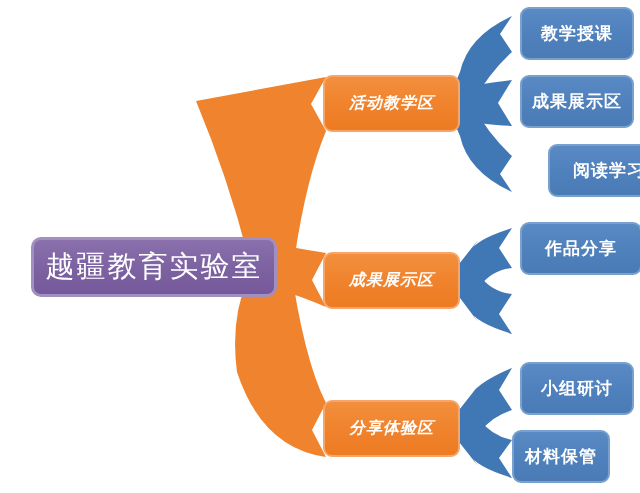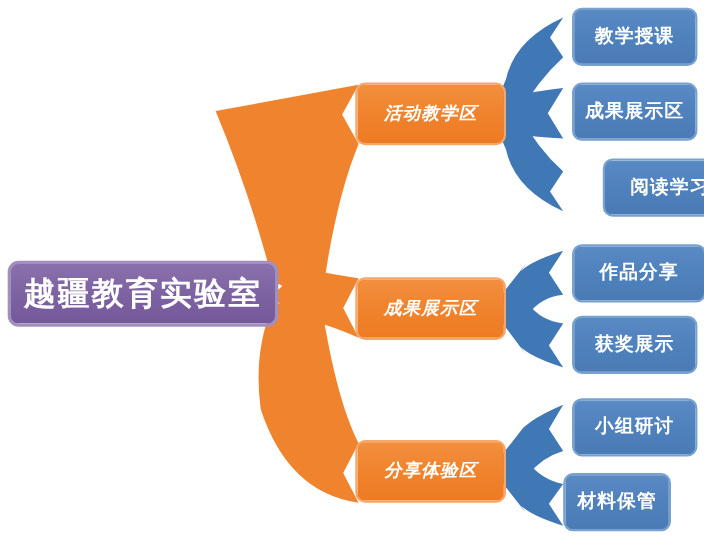--- a/index.html
+++ b/index.html
@@ -19,7 +19,7 @@
     border:3px solid var(--root-border,#A18FBE);
     border-radius:10px;
     font-family:"DejaVu Serif","Liberation Serif",serif;
-    font-weight:bold;font-size:29px;letter-spacing:2px;
+    font-weight:normal;font-size:29px;letter-spacing:2px;margin-left:24px;
   }
   .node.branch{
     background:linear-gradient(180deg,#f28f3e 0%,var(--branch-fill,#F0832D) 50%,#ed7b22 100%);

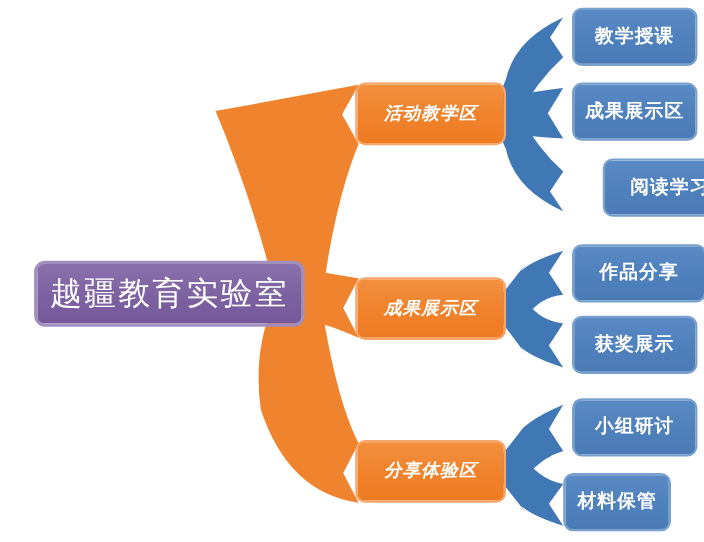--- a/index.html
+++ b/index.html
@@ -66,7 +66,6 @@
   <div class="node leaf" style="left:520px;top:75px;width:114px;height:53px">成果展示区</div>
   <div class="node leaf" style="left:548px;top:144px;width:122px;height:53px">阅读学习</div>
   <div class="node leaf" style="left:520px;top:222px;width:122px;height:53px">作品分享</div>
-  <div class="node leaf" style="left:520px;top:287px;width:114px;height:53px">获奖展示</div>
   <div class="node leaf" style="left:520px;top:362px;width:114px;height:53px">小组研讨</div>
   <div class="node leaf" style="left:512px;top:430px;width:98px;height:53px">材料保管</div>
 

